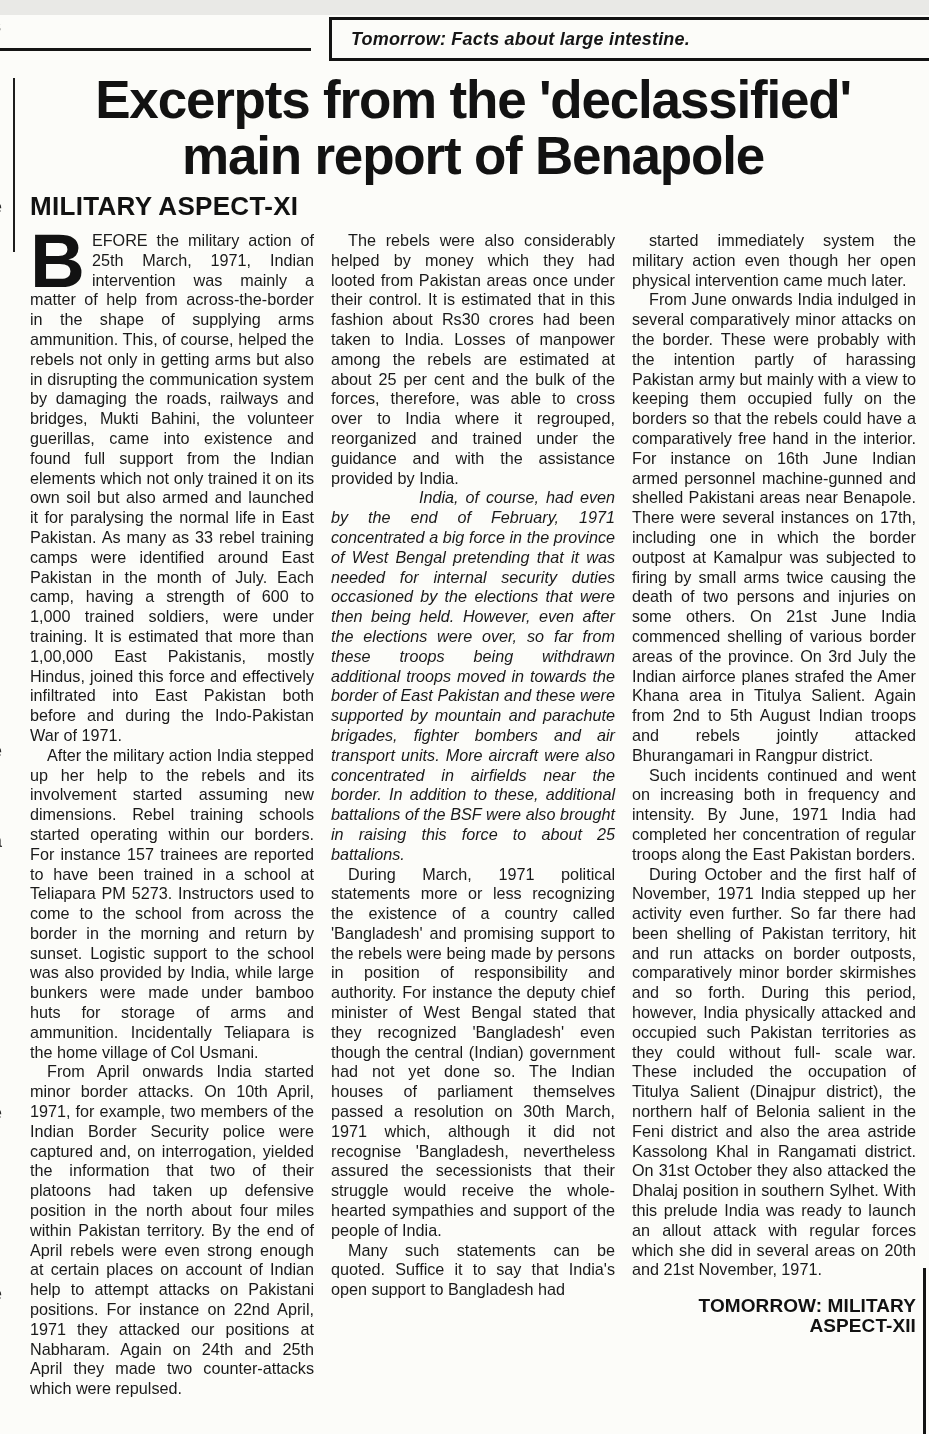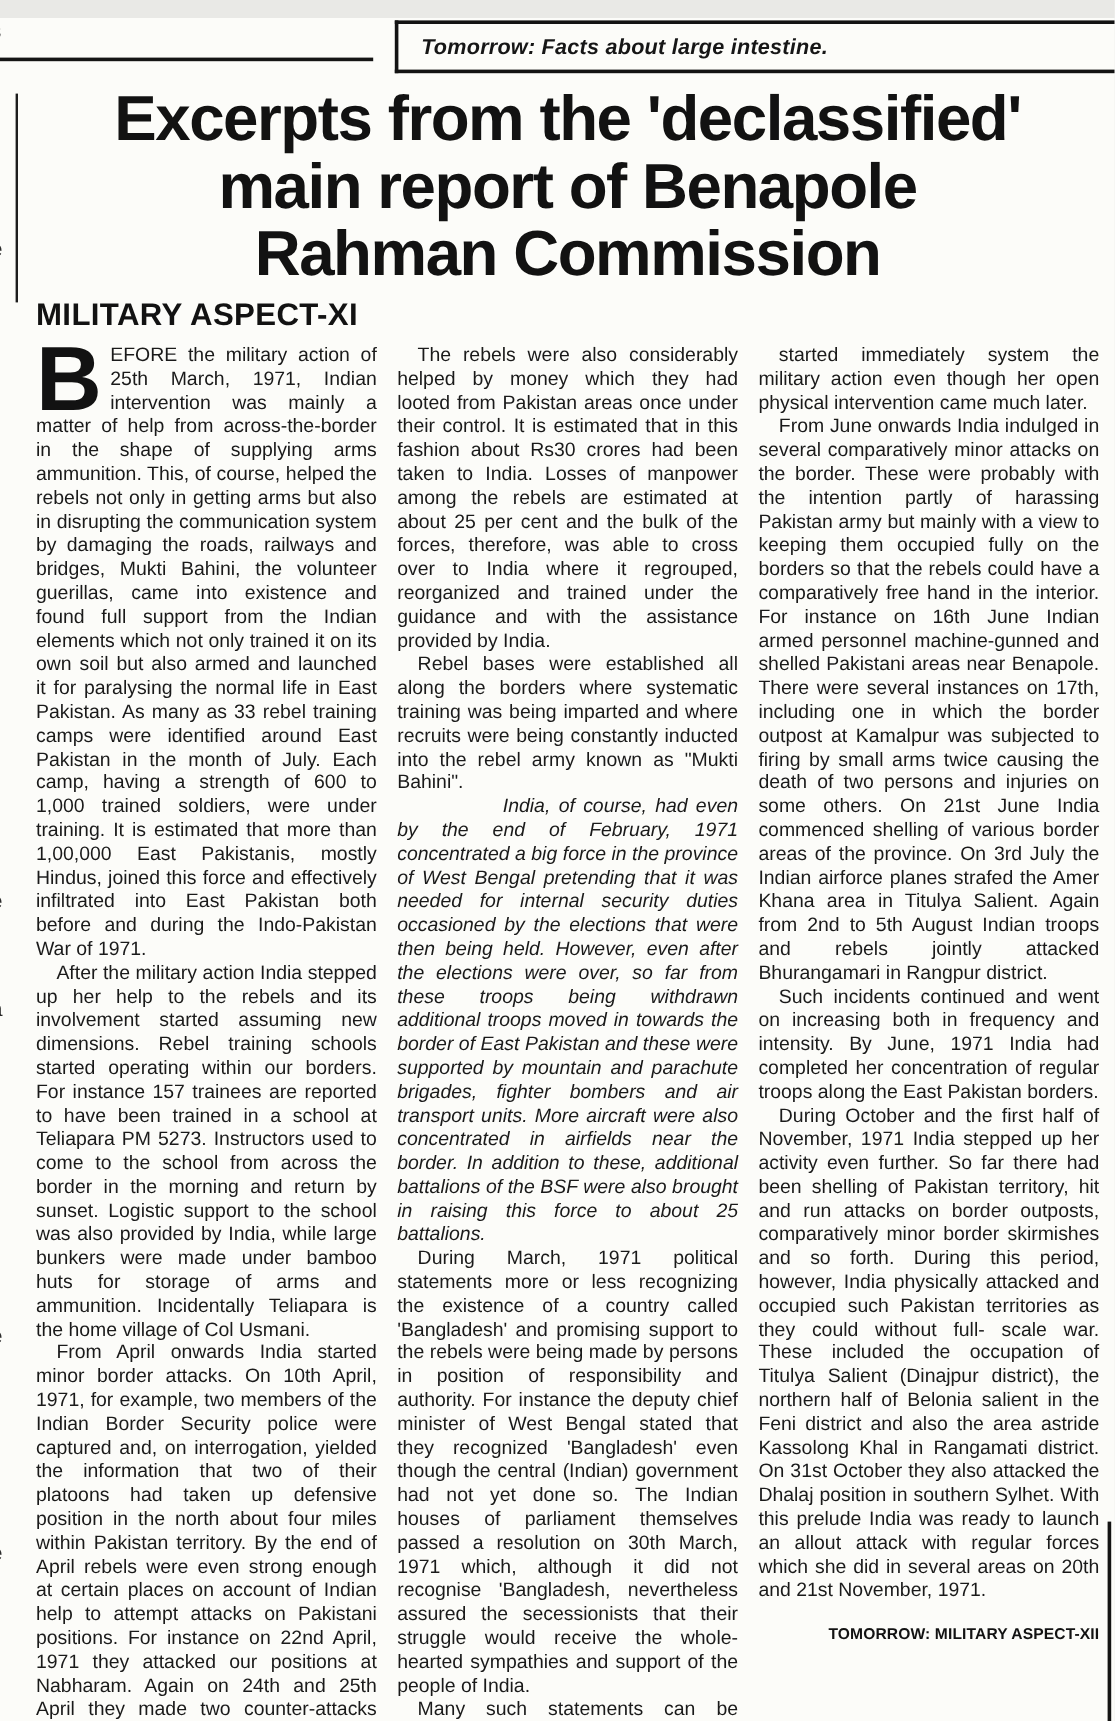--- a/index.html
+++ b/index.html
@@ -80,7 +80,6 @@
     <h1 class="headline">
       <span class="hl-line">Excerpts from the 'declassified'</span>
       <span class="hl-line">main report of Benapole</span>
-      <span class="hl-line">Rahman Commission</span>
     </h1>
     <h2 class="subhead">MILITARY ASPECT-XI</h2>
 

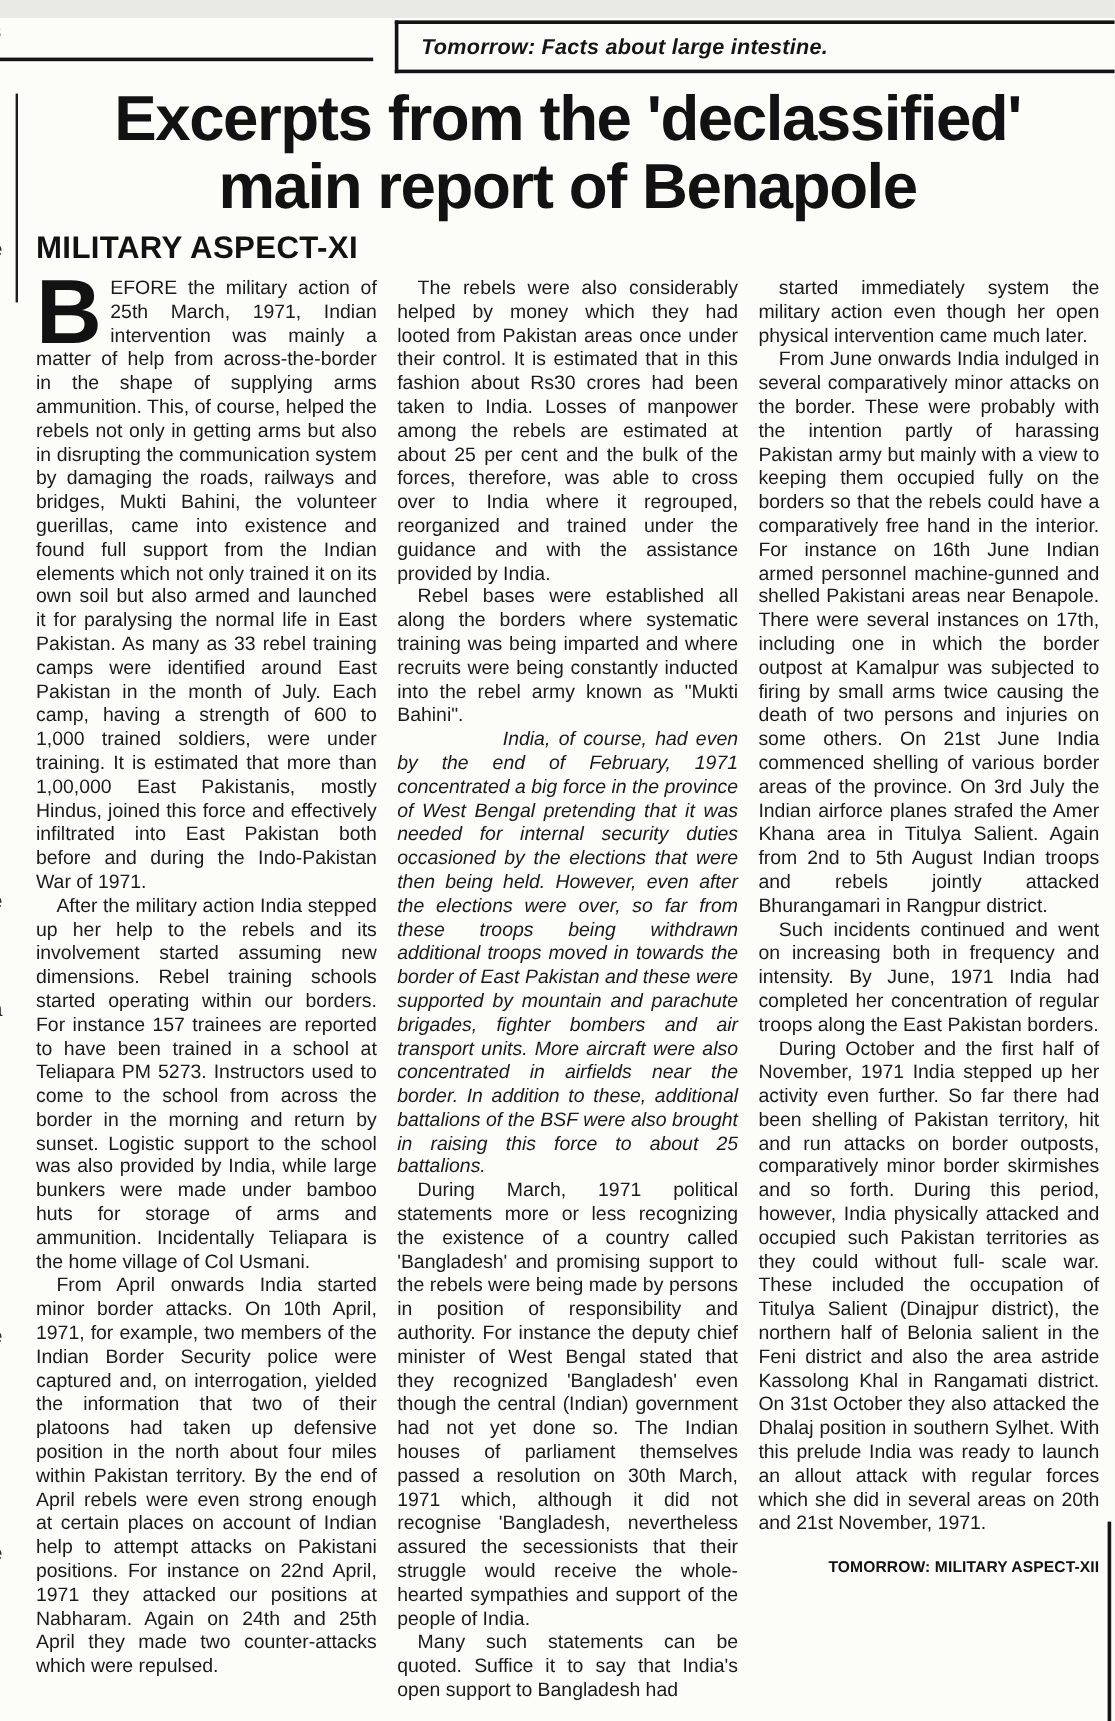--- a/index.html
+++ b/index.html
@@ -91,7 +91,6 @@
         </div>
       <div class="col">
           <p>The rebels were also considerably helped by money which they had looted from Pakistan areas once under their control. It is estimated that in this fashion about Rs30 crores had been taken to India. Losses of manpower among the rebels are estimated at about 25 per cent and the bulk of the forces, therefore, was able to cross over to India where it regrouped, reorganized and trained under the guidance and with the assistance provided by India.</p>
-          <p>Rebel bases were established all along the borders where systematic training was being imparted and where recruits were being constantly inducted into the rebel army known as "Mukti Bahini".</p>
           <p class="big-indent">India, of course, had even by the end of February, 1971 concentrated a big force in the province of West Bengal pretending that it was needed for internal security duties occasioned by the elections that were then being held. However, even after the elections were over, so far from these troops being withdrawn additional troops moved in towards the border of East Pakistan and these were supported by mountain and parachute brigades, fighter bombers and air transport units. More aircraft were also concentrated in airfields near the border. In addition to these, additional battalions of the BSF were also brought in raising this force to about 25 battalions.</p>
           <p>During March, 1971 political statements more or less recognizing the existence of a country called 'Bangladesh' and promising support to the rebels were being made by persons in position of responsibility and authority. For instance the deputy chief minister of West Bengal stated that they recognized 'Bangladesh' even though the central (Indian) government had not yet done so. The Indian houses of parliament themselves passed a resolution on 30th March, 1971 which, although it did not recognise 'Bangladesh, nevertheless assured the secessionists that their struggle would receive the whole-hearted sympathies and support of the people of India.</p>
           <p>Many such statements can be quoted. Suffice it to say that India's open support to Bangladesh had</p>

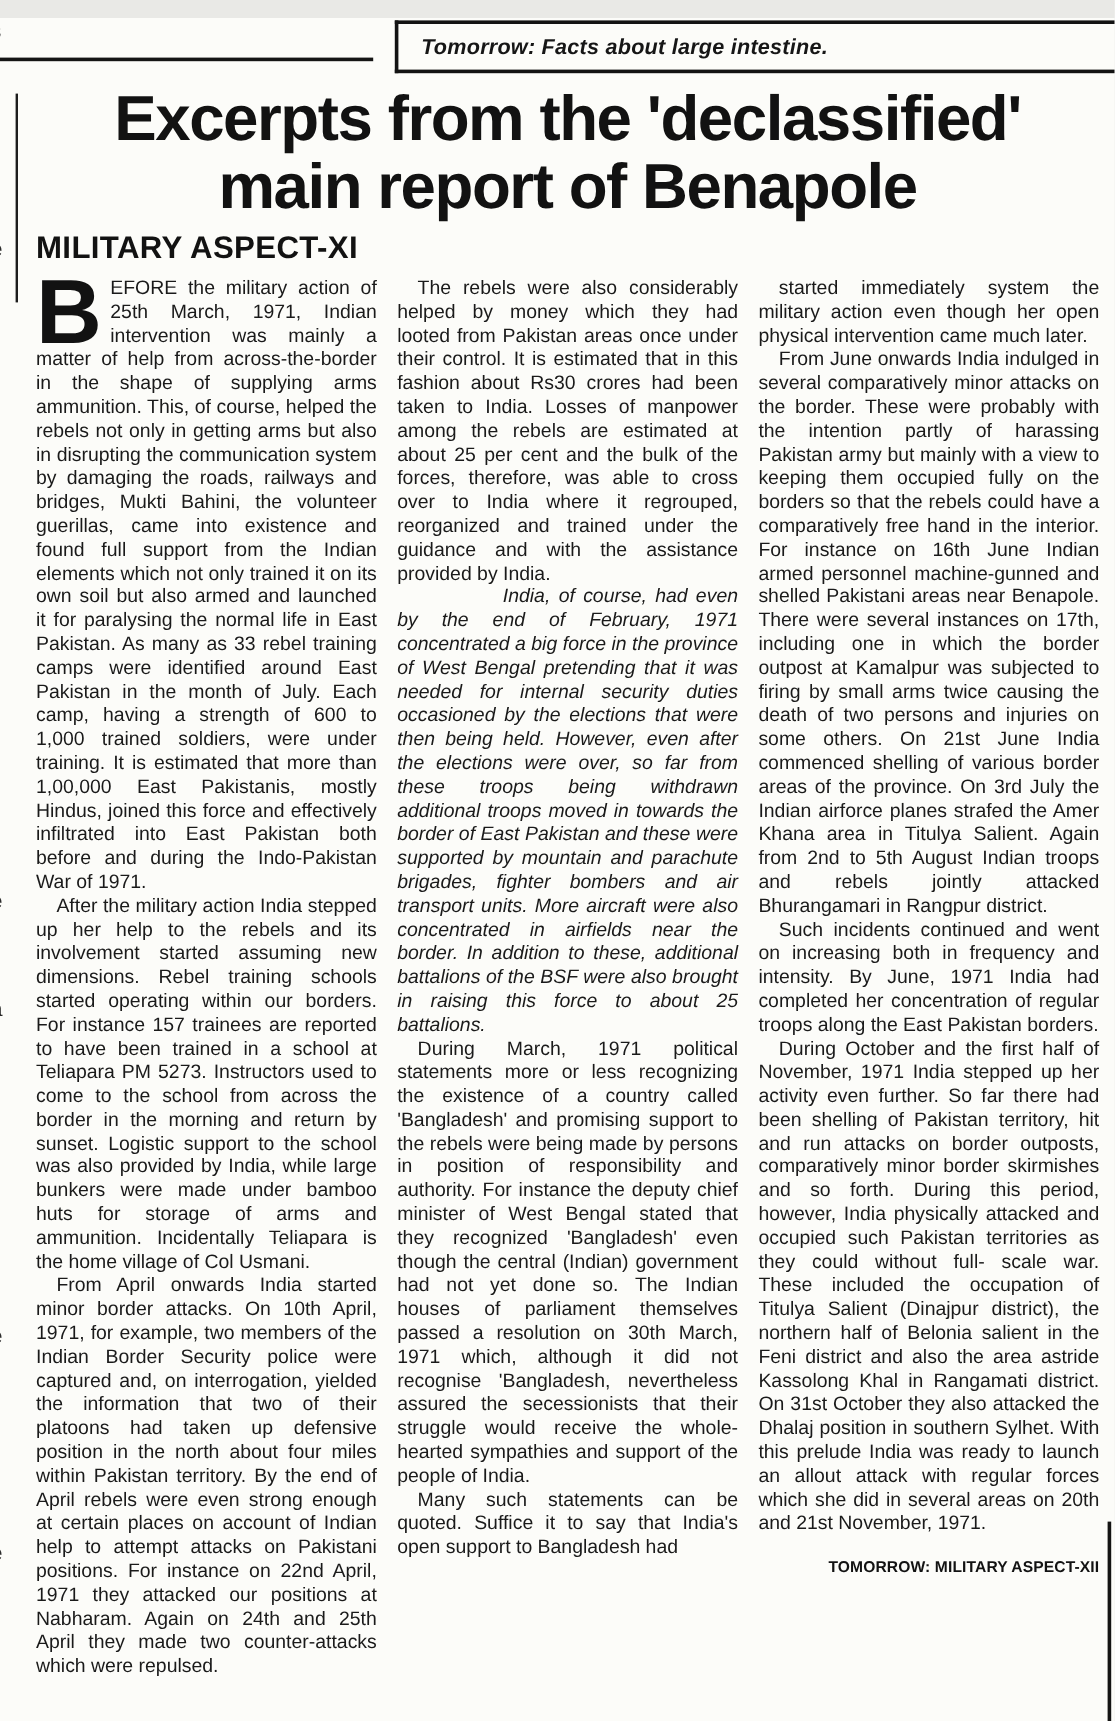--- a/index.html
+++ b/index.html
@@ -40,7 +40,7 @@
   .col p.big-indent{text-indent:88px;font-style:italic;}
   .drop-cap{float:left;font-weight:700;font-size:76px;line-height:58px;margin:1px 7px 0 0;color:#121212;}
   .tomorrow-footer{
-    font-weight:700;font-size:13px;margin-top:16px;text-align:right;
+    font-weight:700;font-size:19px;margin-top:16px;text-align:right;
     letter-spacing:.1px;text-indent:0;color:#121212;
   }
 </style>

